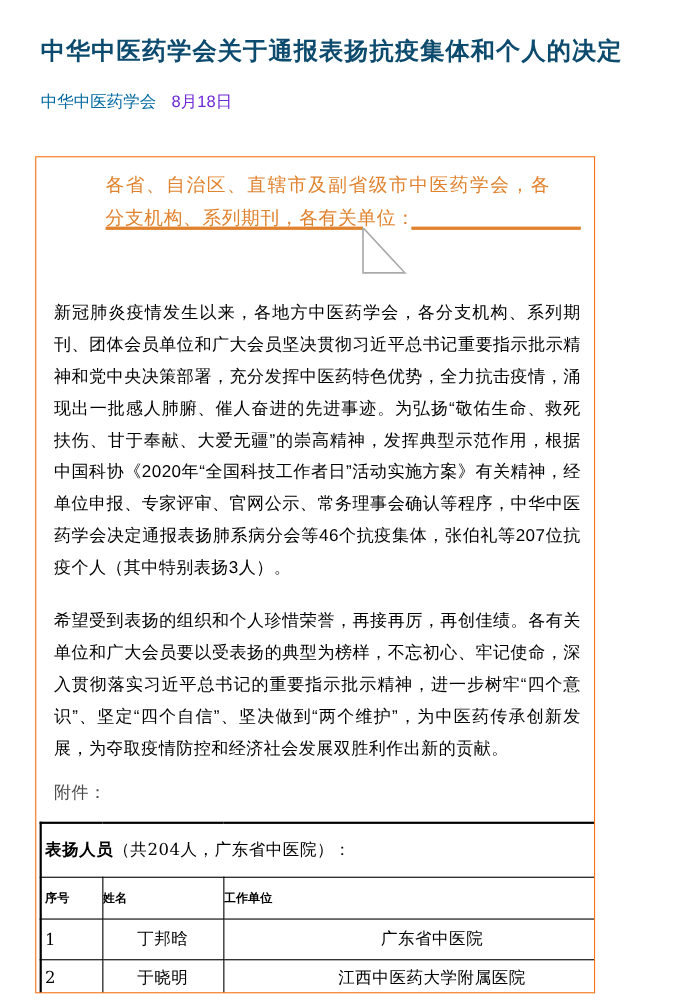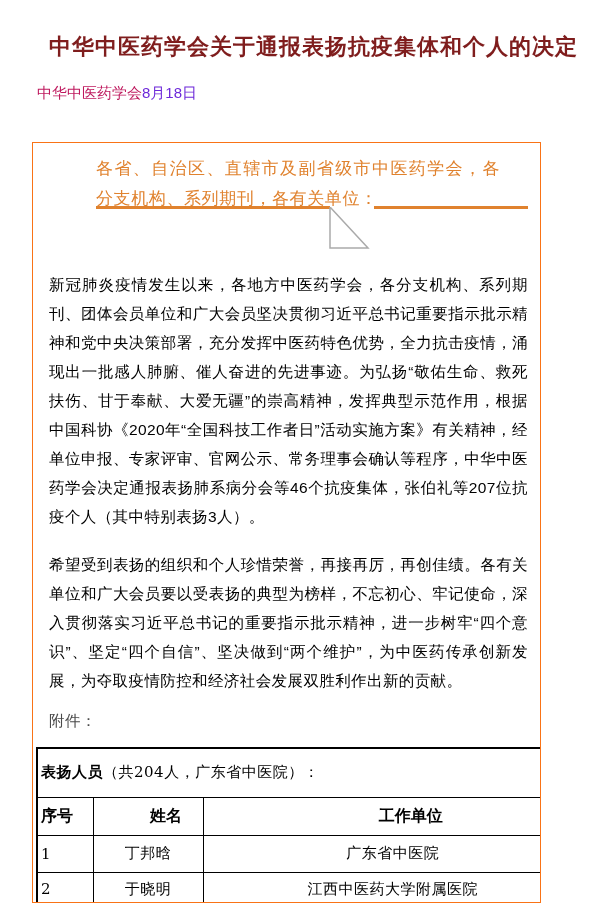--- a/index.html
+++ b/index.html
@@ -9,9 +9,9 @@
   .page { position:relative; width:612px; height:912px; background:#fff; }
 
   .title {
-    margin:32px 24px 0 49px;
+    margin:32px 24px 0 37px;
     font-size:22px; line-height:30px; font-weight:bold;
-    letter-spacing:1px; color:#7f1d1d;
+    letter-spacing:1px; color:#0c4a6e;
   }
 
   .byline { margin:22px 0 0 37px; font-size:15px; line-height:18px; }

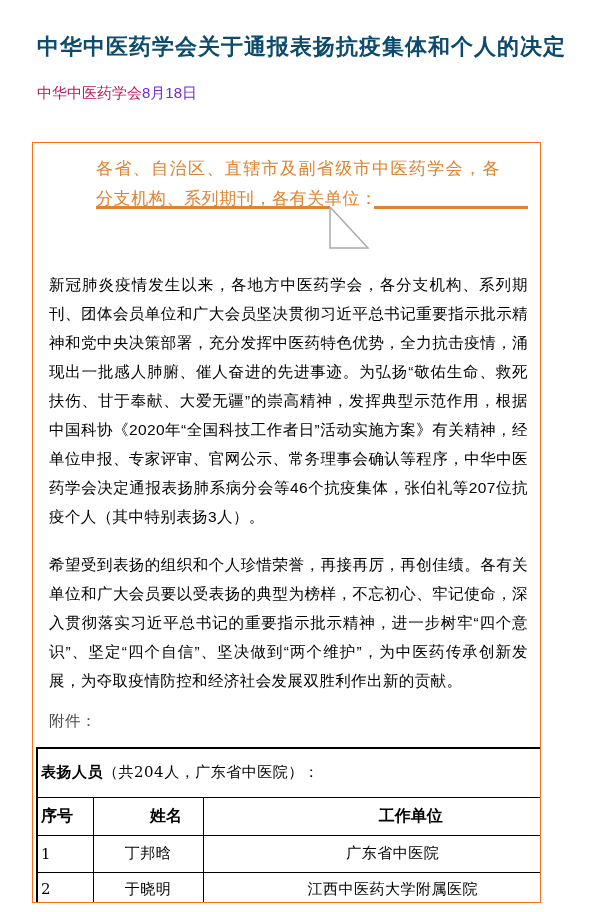--- a/index.html
+++ b/index.html
@@ -15,7 +15,7 @@
   }
 
   .byline { margin:22px 0 0 37px; font-size:15px; line-height:18px; }
-  .byline .author { color:#be185d; cursor:pointer; }
+  .byline .author { color:#0369a1; margin-right:14px; cursor:pointer; }
   .byline .date { color:#6d28d9; }
 
   .doc-box {

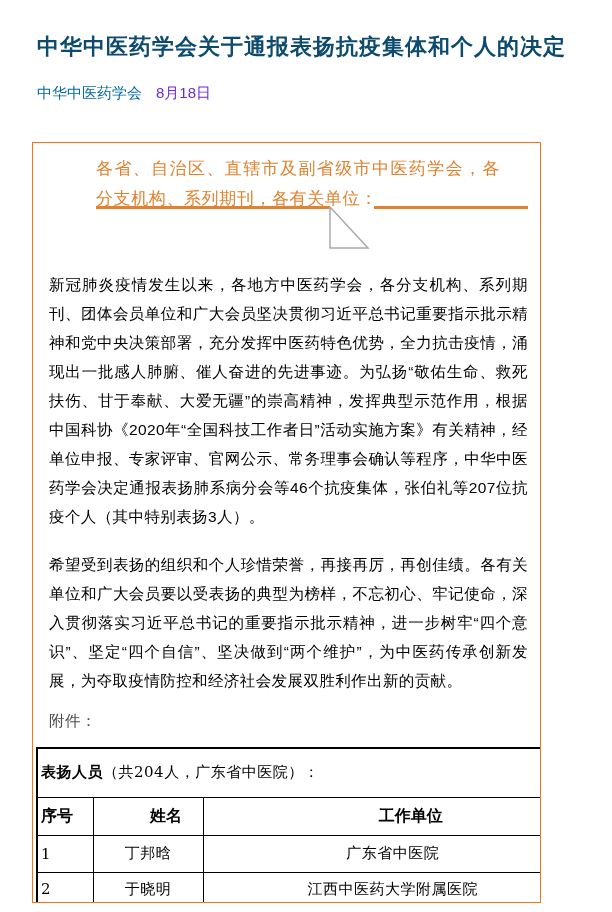--- a/index.html
+++ b/index.html
@@ -77,7 +77,7 @@
   tr.caption-row .cap-bold { font-weight:bold; }
   tr.caption-row .cap-rest { font-weight:normal; }
 
-  tr.head-row th { height:38px; font-size:16px; font-weight:bold; vertical-align:middle; }
+  tr.head-row th { height:38px; font-size:11px; font-weight:bold; vertical-align:middle; }
   tr.head-row th.h-num { text-align:left; padding-left:3px; }
   tr.head-row th.h-name, tr.head-row th.h-unit { text-align:center;padding-left:36px; }
 

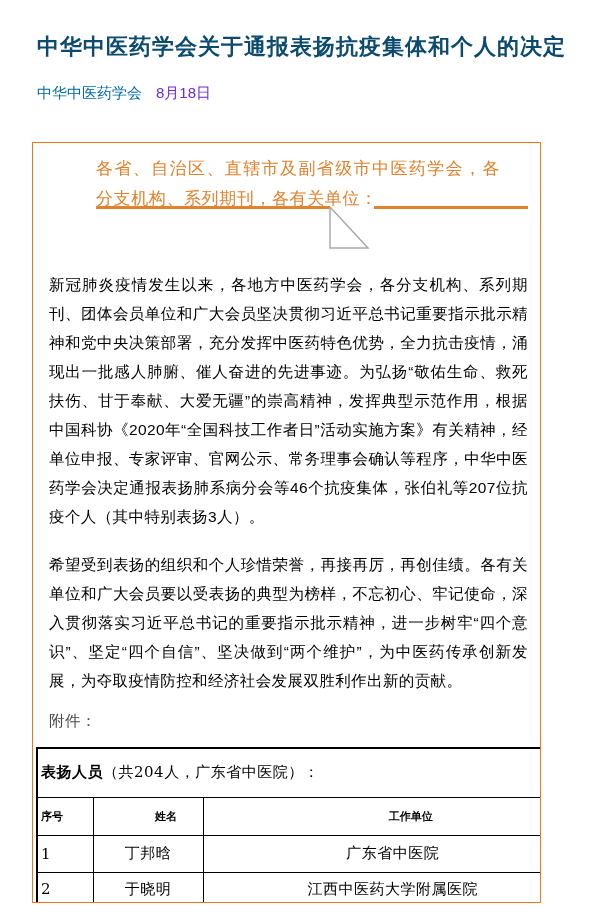--- a/index.html
+++ b/index.html
@@ -79,7 +79,7 @@
 
   tr.head-row th { height:38px; font-size:11px; font-weight:bold; vertical-align:middle; }
   tr.head-row th.h-num { text-align:left; padding-left:3px; }
-  tr.head-row th.h-name, tr.head-row th.h-unit { text-align:center;padding-left:36px; }
+  tr.head-row th.h-name, tr.head-row th.h-unit { text-align:left; }
 
   tr.data-row td { font-size:15px; vertical-align:middle; }
   tr.data-row td.cell-num { text-align:left; padding-left:3px; }

